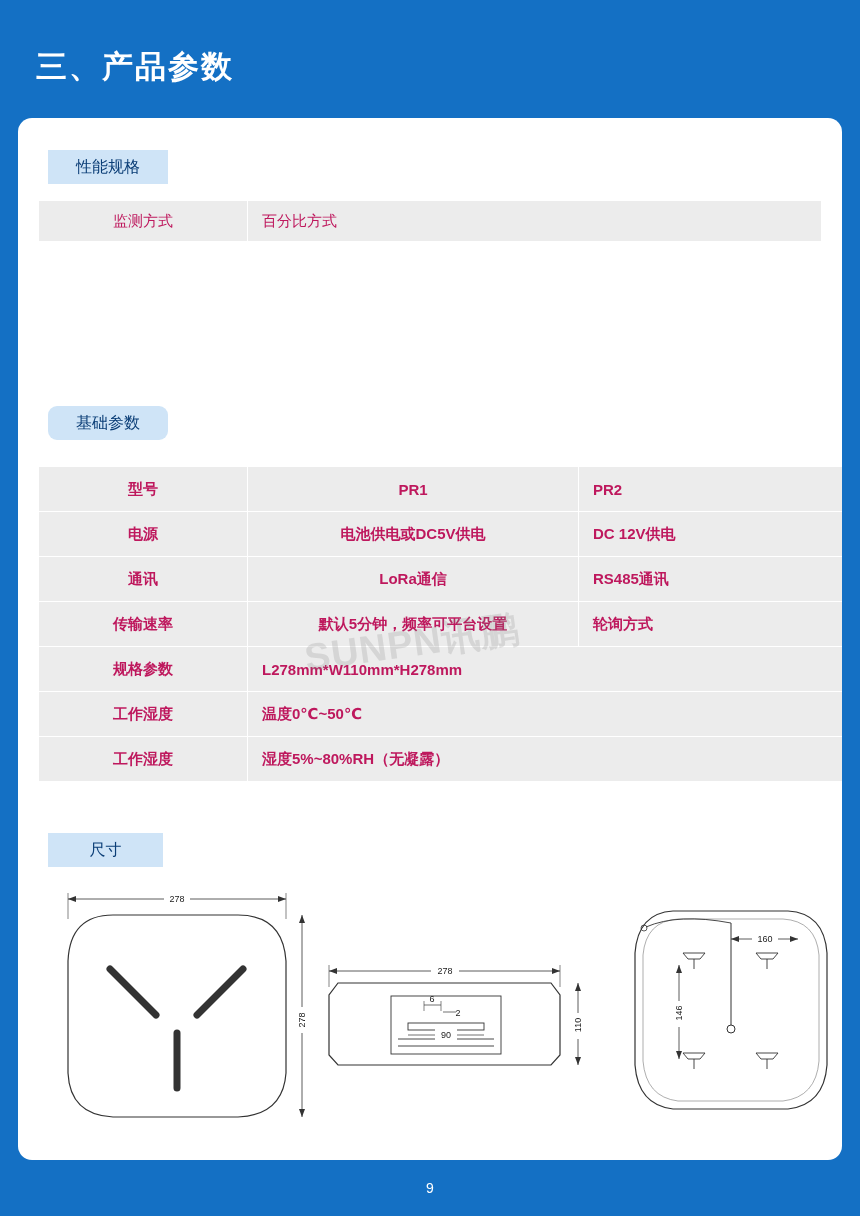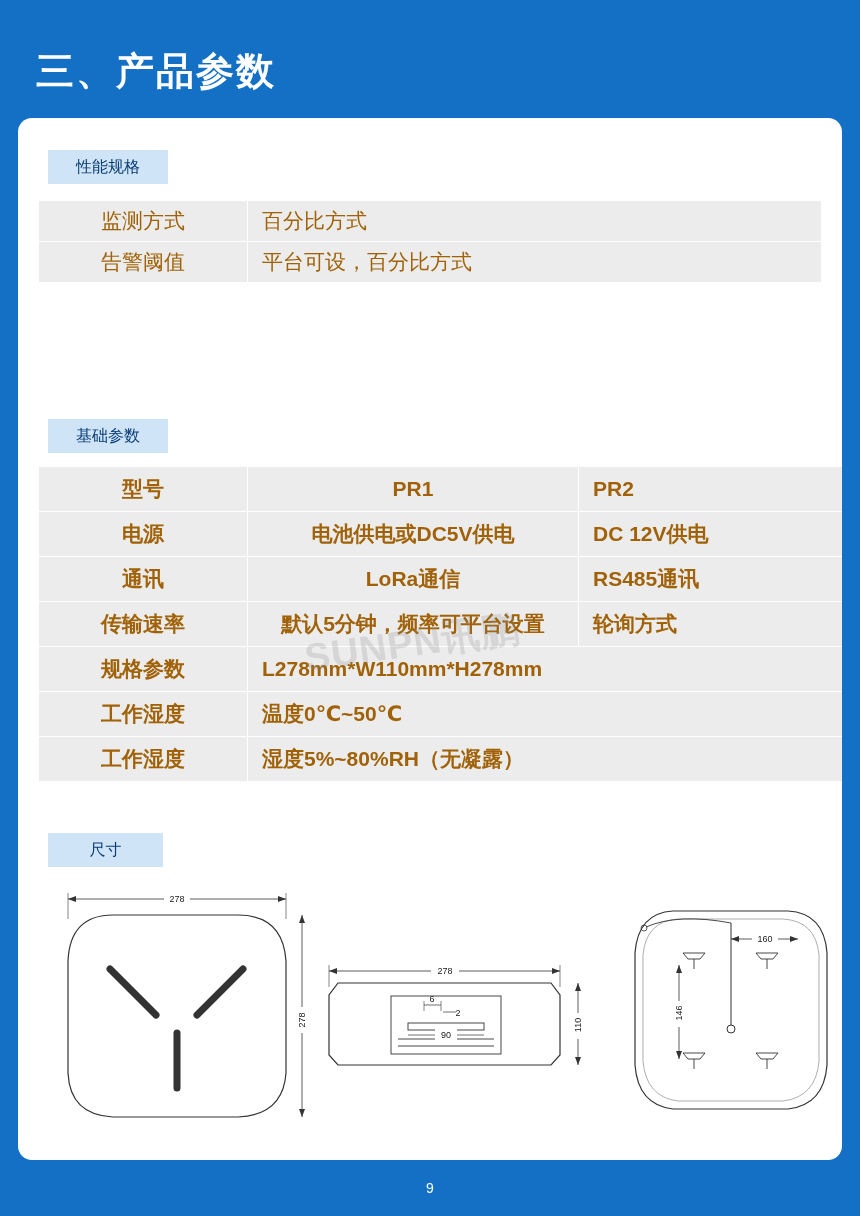--- a/index.html
+++ b/index.html
@@ -30,7 +30,7 @@
     left: 36px;
     top: 46px;
     color: #ffffff;
-    font-size: 38px;
+    font-size: 31px;
     font-weight: bold;
     letter-spacing: 2px;
     white-space: nowrap;

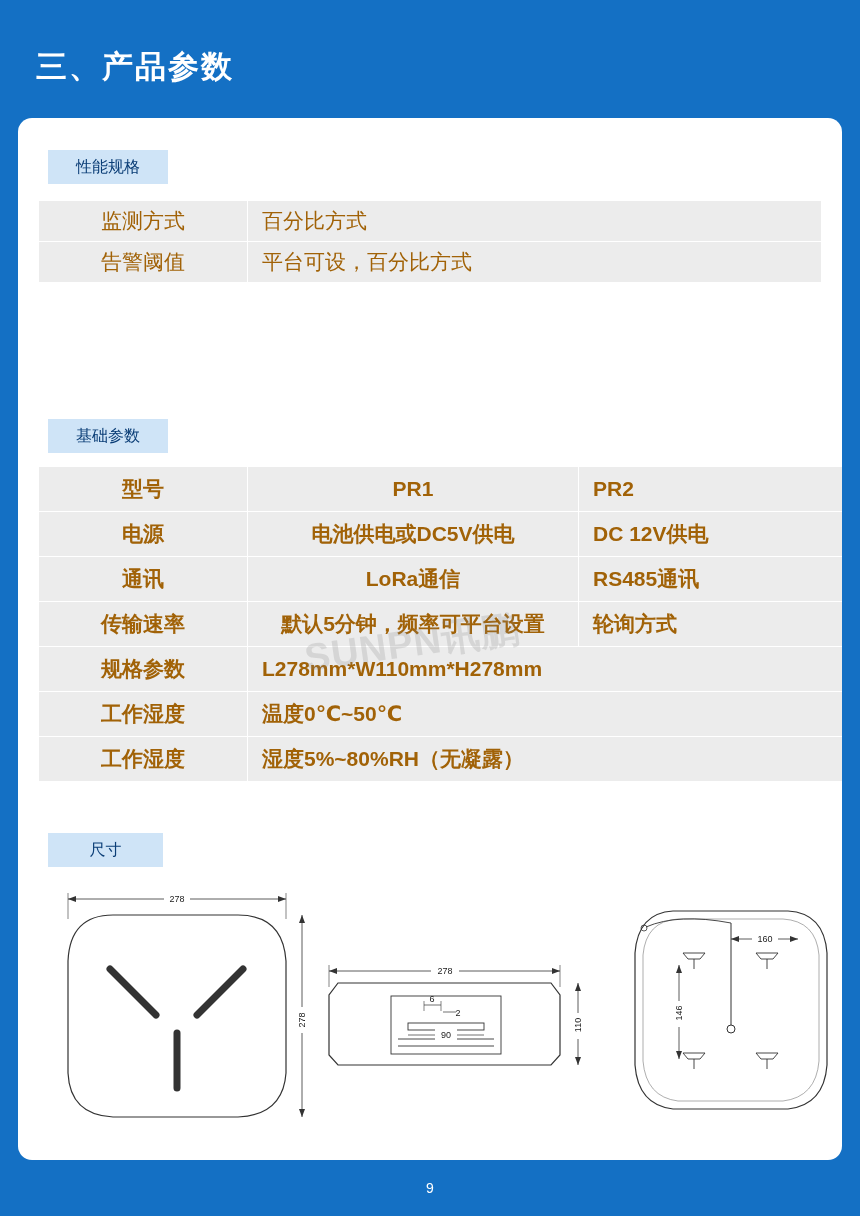--- a/index.html
+++ b/index.html
@@ -69,8 +69,8 @@
     position: absolute;
     border-collapse: collapse;
     table-layout: fixed;
-    font-size: 21px;
-    color: #a16207;
+    font-size: 15px;
+    color: #be185d;
   }
   table.spec td {
     border: 1px solid #ffffff;

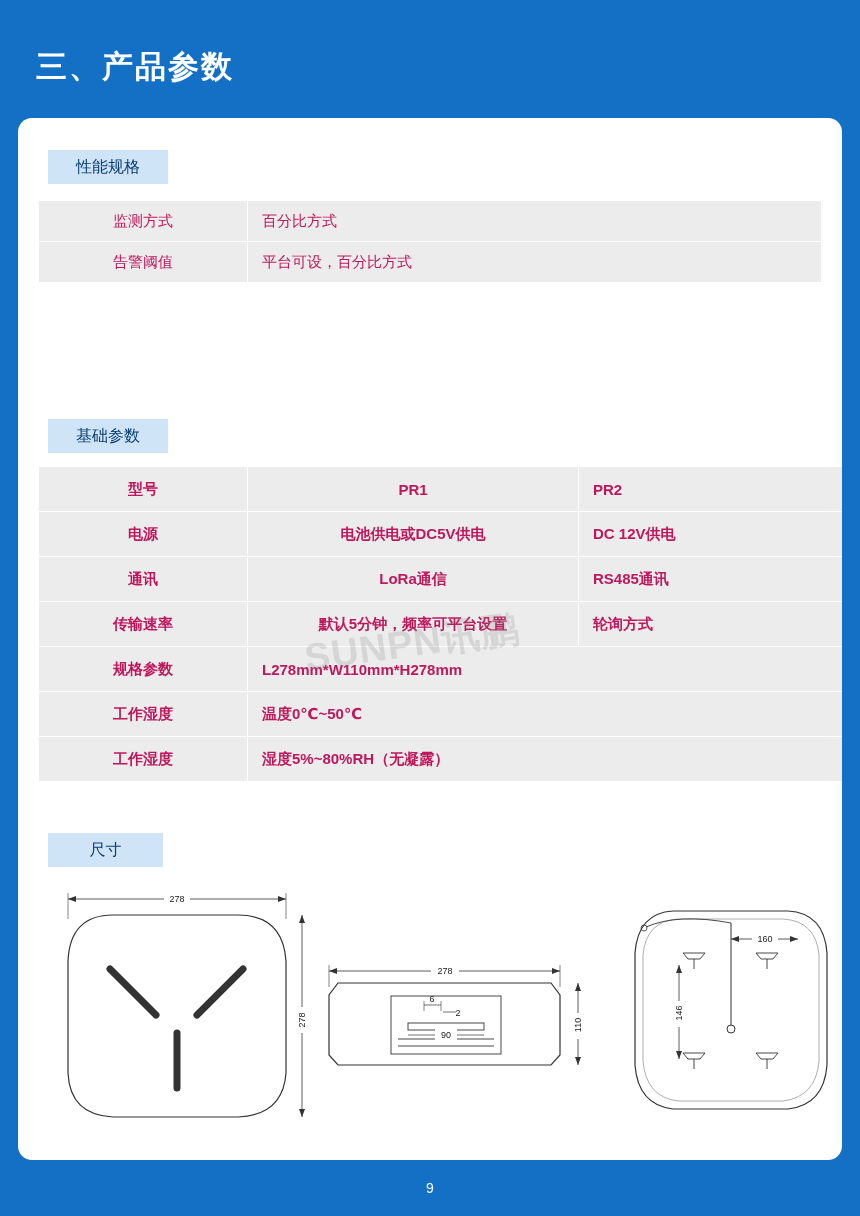--- a/index.html
+++ b/index.html
@@ -161,10 +161,6 @@
         <tr>
           <td class="label">监测方式</td>
           <td class="value">百分比方式</td>
-        </tr>
-        <tr>
-          <td class="label">告警阈值</td>
-          <td class="value">平台可设，百分比方式</td>
         </tr>
       </tbody>
     </table>

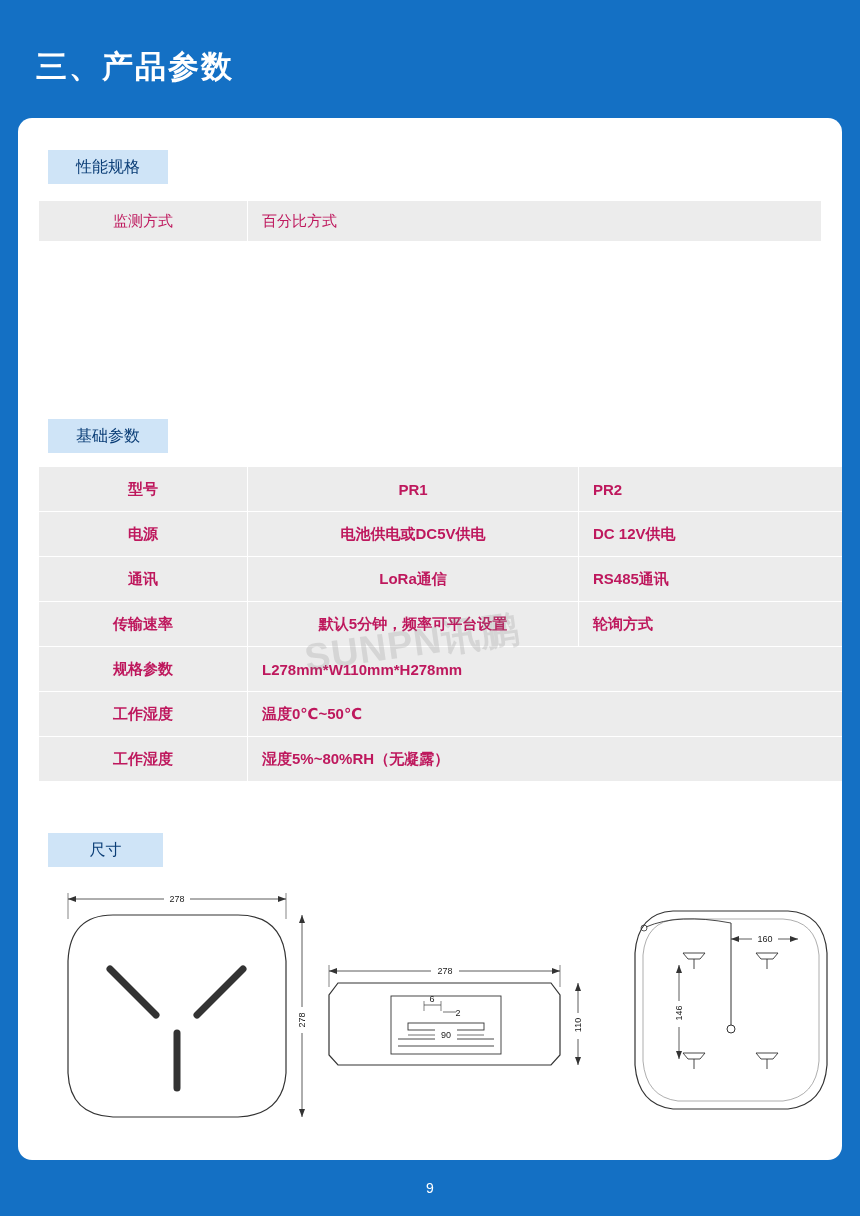--- a/index.html
+++ b/index.html
@@ -61,7 +61,7 @@
     box-sizing: border-box;
   }
   #tag-perf { left: 30px; top: 32px; min-width: 115px; }
-  #tag-basic { left: 30px; top: 301px; min-width: 115px; }
+  #tag-basic { left: 30px; top: 288px; min-width: 115px; border-radius: 9px; }
   #tag-dim { left: 30px; top: 715px; min-width: 115px; }
 
   

